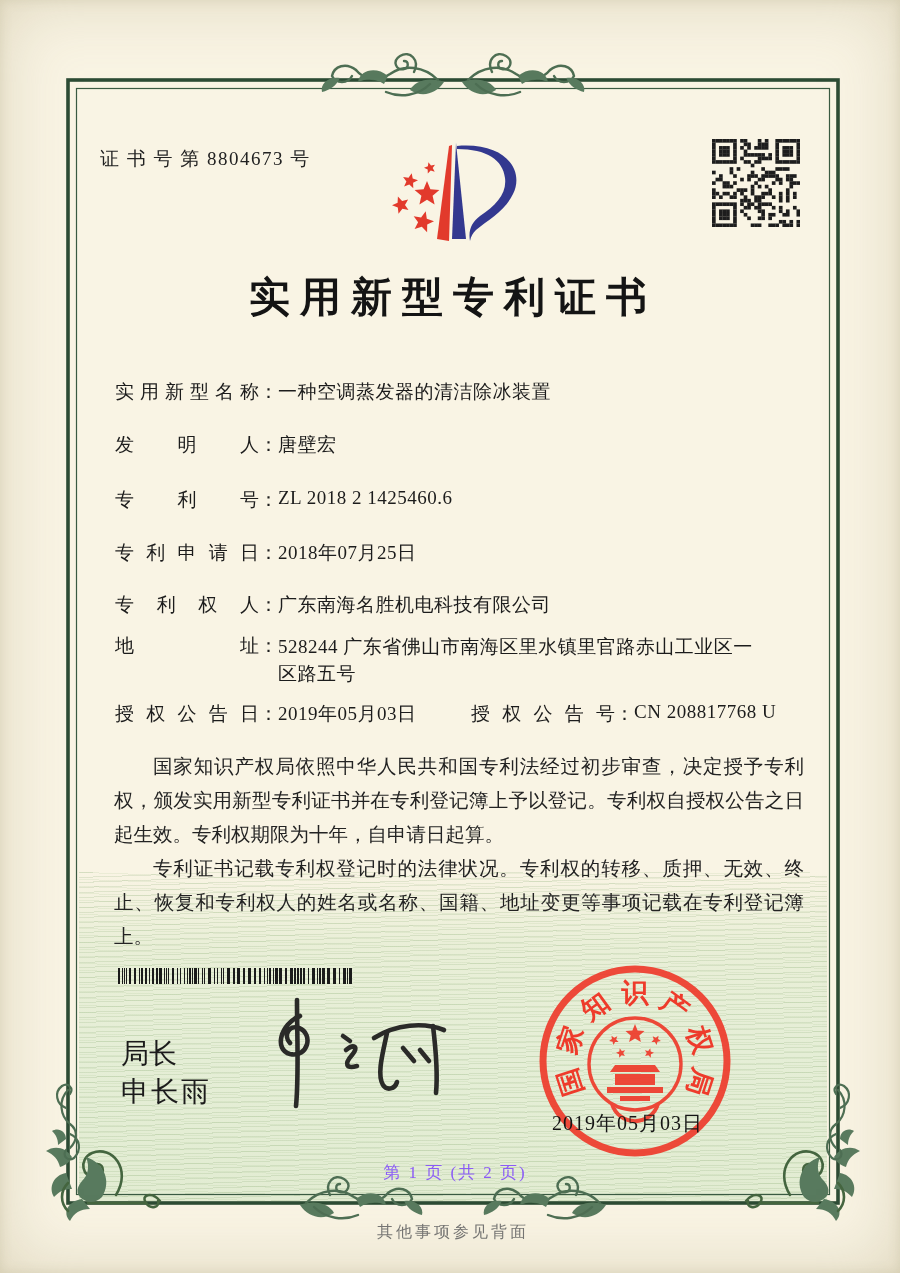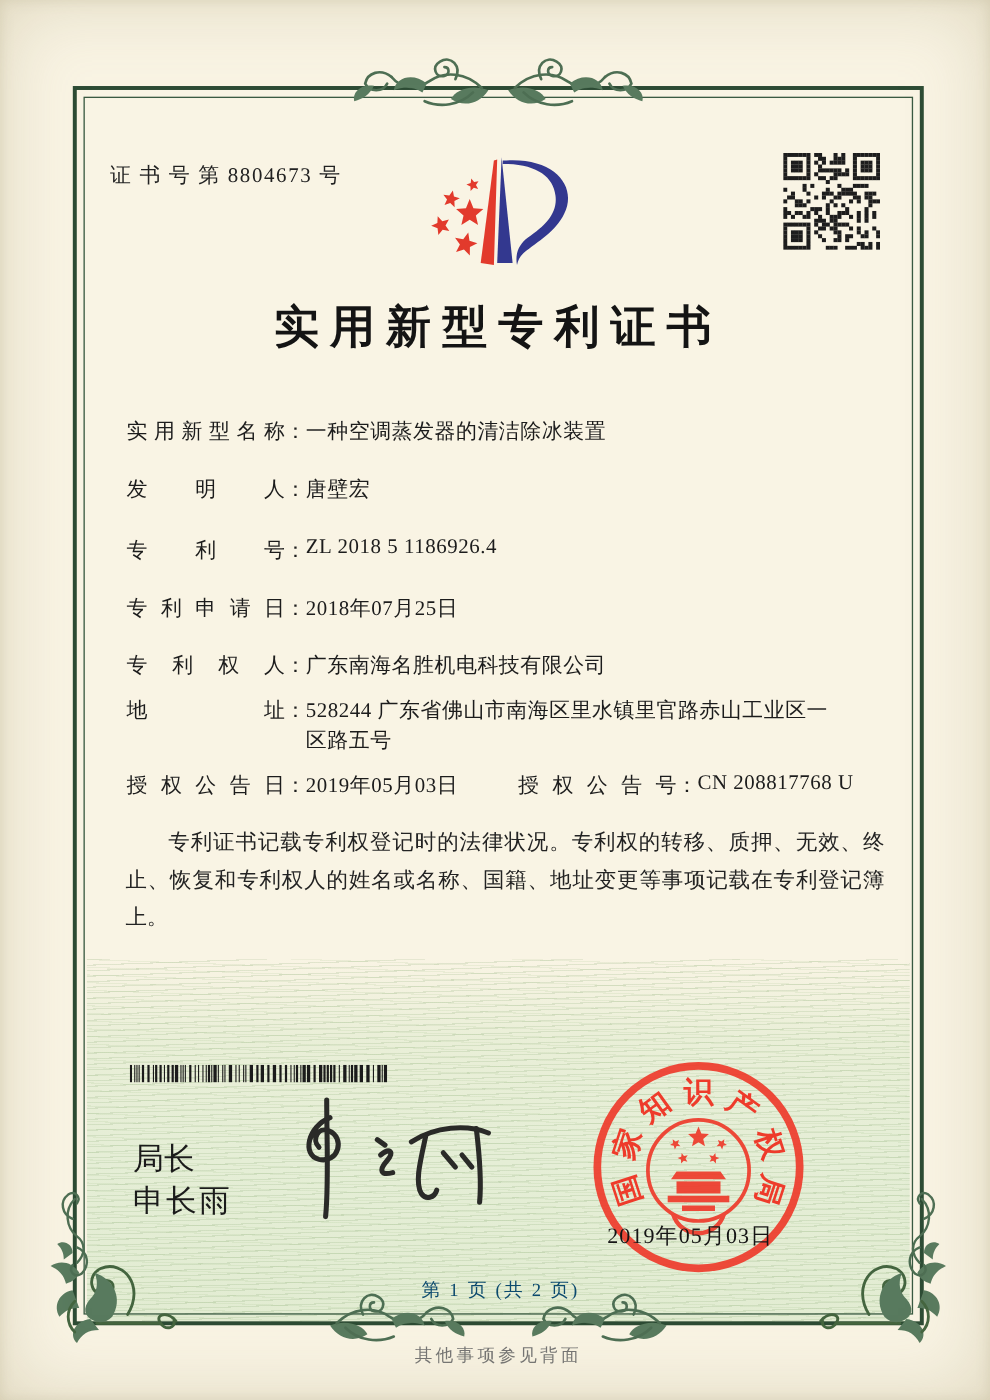--- a/index.html
+++ b/index.html
@@ -411,7 +411,7 @@
       <span class="flabel">发明人</span><span class="fcolon">：</span><span class="fvalue">唐壁宏</span>
     </div>
     <div class="frow" style="top:108px">
-      <span class="flabel">专利号</span><span class="fcolon">：</span><span class="fvalue">ZL 2018 5 1186926.4</span>
+      <span class="flabel">专利号</span><span class="fcolon">：</span><span class="fvalue">ZL 2018 2 1425460.6</span>
     </div>
     <div class="frow" style="top:161px">
       <span class="flabel">专利申请日</span><span class="fcolon">：</span><span class="fvalue">2018年07月25日</span>

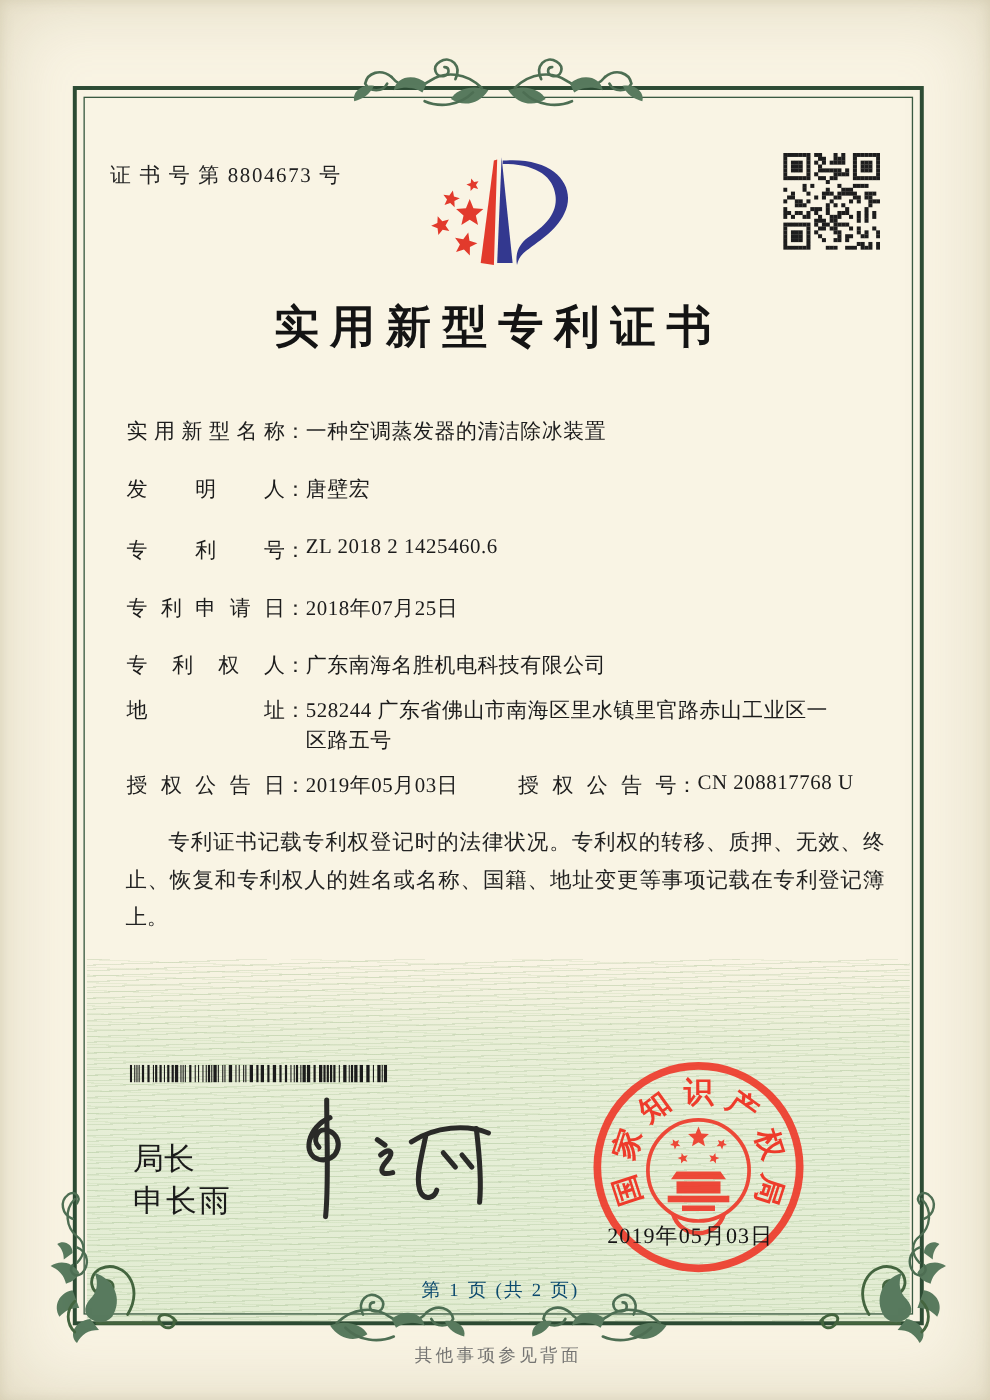--- a/index.html
+++ b/index.html
@@ -431,6 +431,7 @@
   </div>
 
   <div class="notice">
+    <p>国家知识产权局依照中华人民共和国专利法经过初步审查，决定授予专利权，颁发实用新型专利证书并在专利登记簿上予以登记。专利权自授权公告之日起生效。专利权期限为十年，自申请日起算。</p>
     <p>专利证书记载专利权登记时的法律状况。专利权的转移、质押、无效、终止、恢复和专利权人的姓名或名称、国籍、地址变更等事项记载在专利登记簿上。</p>
   </div>
 

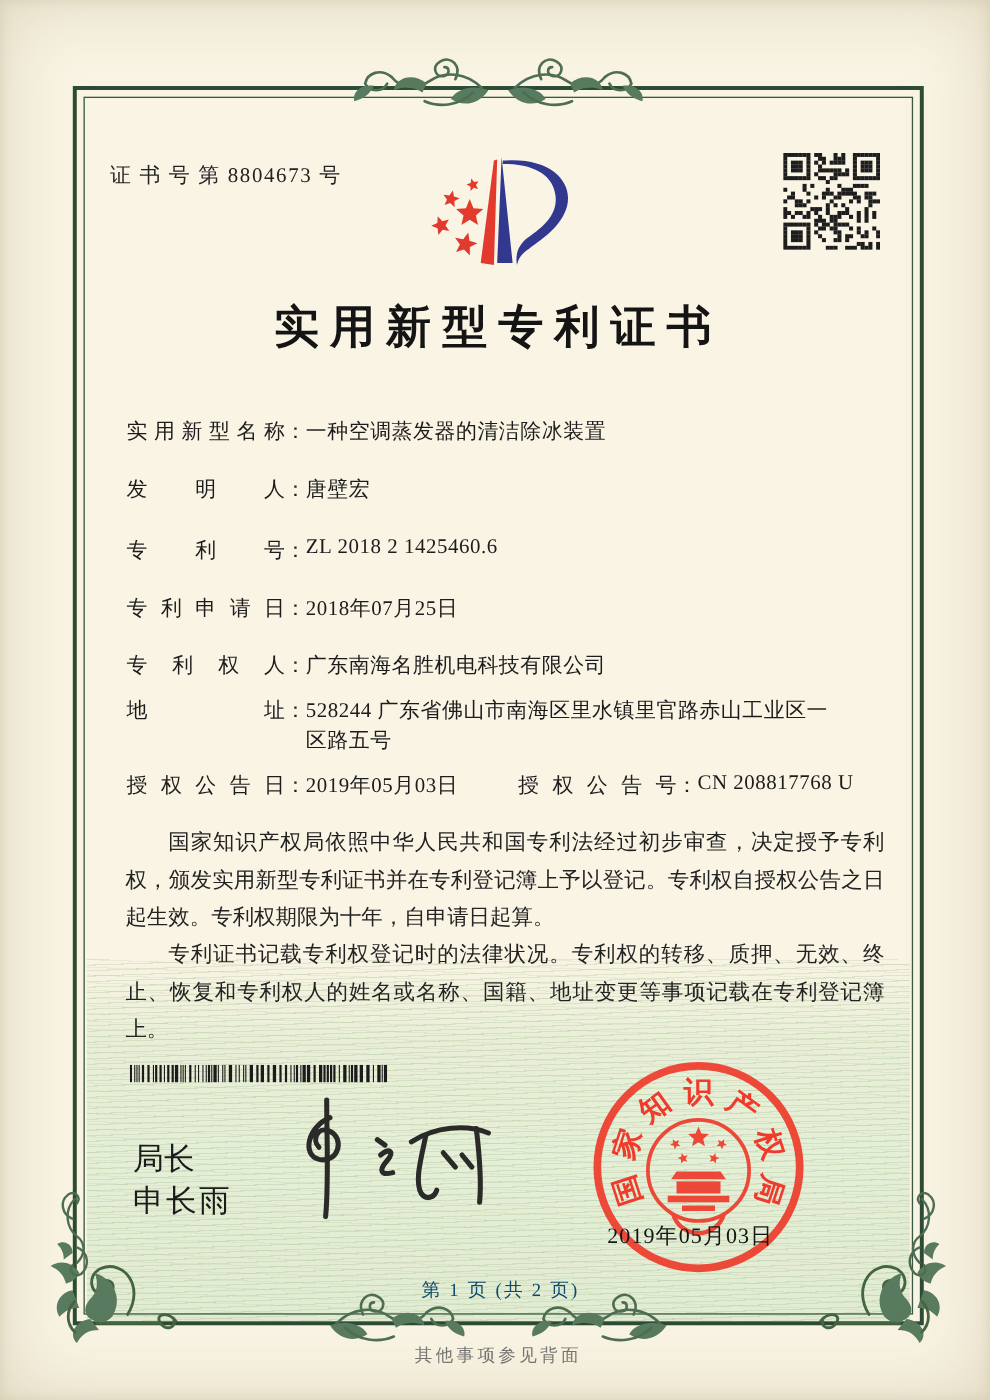--- a/index.html
+++ b/index.html
@@ -54,7 +54,7 @@
   .seal{position:absolute;left:534px;top:960px;width:202px;height:202px;}
   .seal-date{position:absolute;left:18px;top:150px;font-size:20px;letter-spacing:1px;color:#151515;white-space:nowrap;}
   
-  .pageno{position:absolute;left:68px;top:1161px;width:774px;text-align:center;font-size:17px;color:#0c4a6e;letter-spacing:2px;}
+  .pageno{position:absolute;left:68px;top:1161px;width:774px;text-align:center;font-size:17px;color:#8b5cf6;letter-spacing:2px;}
   .backnote{position:absolute;left:68px;top:1222px;width:770px;text-align:center;font-size:16px;color:#737373;letter-spacing:3px;}
 </style>
 </head>

